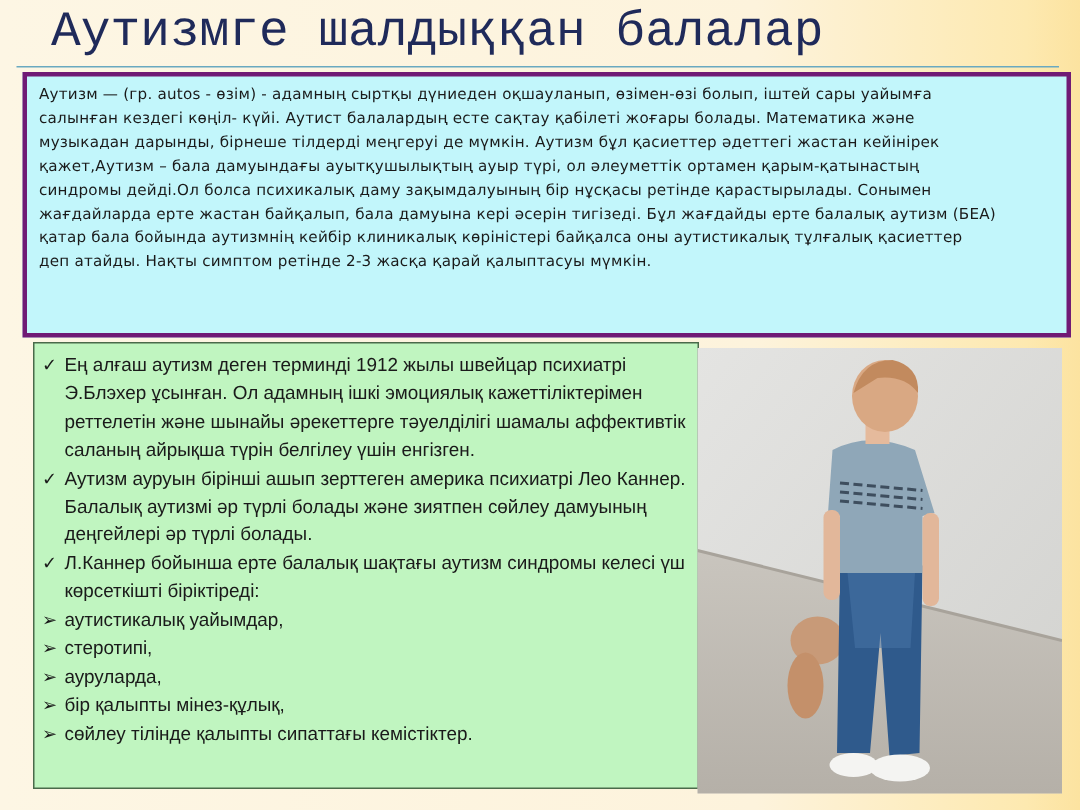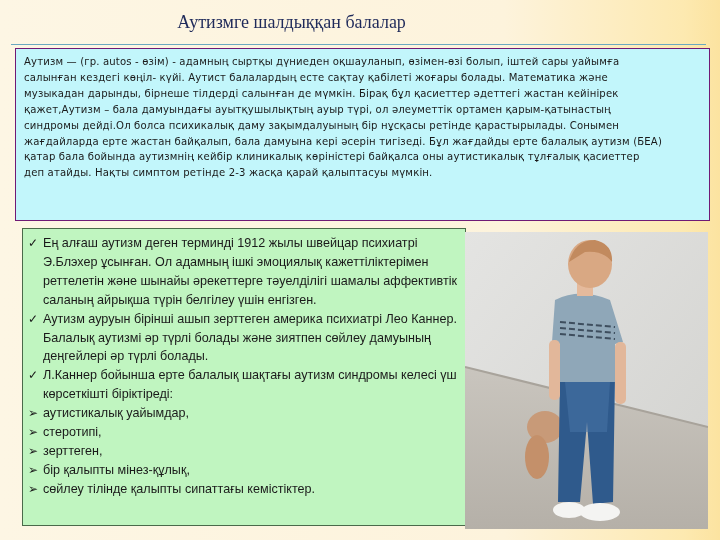--- a/index.html
+++ b/index.html
@@ -10,7 +10,7 @@
   }
   .slide-title {
     position:absolute; left:0; top:4px; width:583px; text-align:center;
-    font-family: Liberation Serif, serif; font-size:18px; color:#1f2a5a;
+    font-family: Liberation Mono, monospace; font-size:33px; color:#1f2a5a;
     letter-spacing:0px; line-height:36px;
   }
   .title-rule {

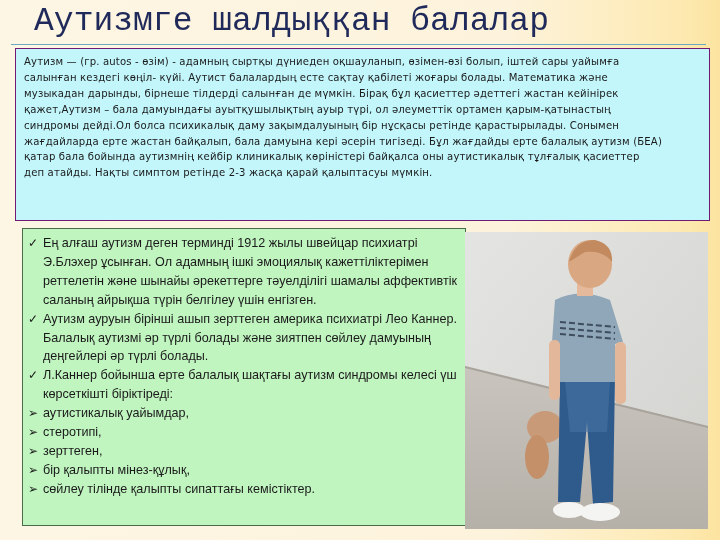--- a/index.html
+++ b/index.html
@@ -18,7 +18,7 @@
   }
   .intro-box {
     position:absolute; left:15px; top:48px; width:677px; height:162px;
-    background:#c2f6fb; border:1px solid #701a75;
+    background:#c2f6fb; border:3px solid #701a75;
     padding:5px 8px 4px 8px;
     font-family: "DejaVu Sans", sans-serif; font-size:10.1px; line-height:15.9px;
     color:#1a1a1a; letter-spacing:0.15px;

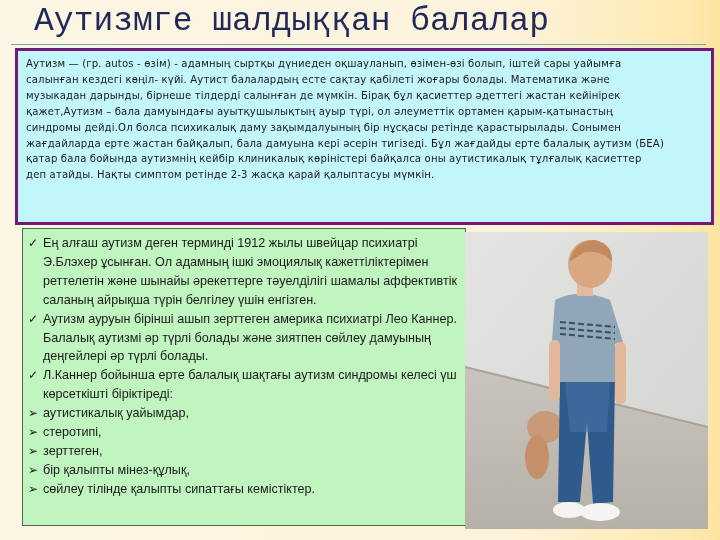--- a/index.html
+++ b/index.html
@@ -49,7 +49,7 @@
 <div class="intro-box">
   <div>Аутизм — (гр. autos - өзім) - адамның сыртқы дүниеден оқшауланып, өзімен-өзі болып, іштей сары уайымға</div>
   <div>салынған кездегі көңіл- күйі. Аутист балалардың есте сақтау қабілеті жоғары болады. Математика және</div>
-  <div>музыкадан дарынды, бірнеше тілдерді салынған де мүмкін. Бірақ бұл қасиеттер әдеттегі жастан кейінірек</div>
+  <div>музыкадан дарынды, бірнеше тілдерді меңгеруі де мүмкін. Аутизм бұл қасиеттер әдеттегі жастан кейінірек</div>
   <div>қажет,Аутизм – бала дамуындағы ауытқушылықтың ауыр түрі, ол әлеуметтік ортамен қарым-қатынастың</div>
   <div>синдромы дейді.Ол болса психикалық даму зақымдалуының бір нұсқасы ретінде қарастырылады. Сонымен</div>
   <div>жағдайларда ерте жастан байқалып, бала дамуына кері әсерін тигізеді. Бұл жағдайды ерте балалық аутизм (БЕА)</div>

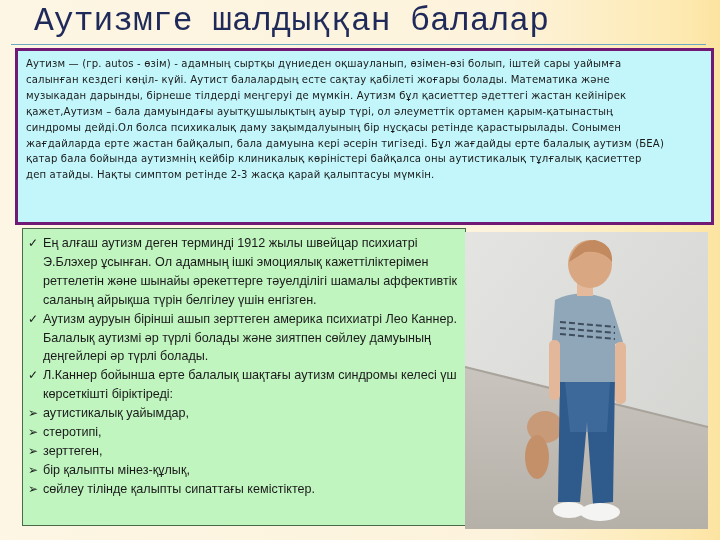--- a/index.html
+++ b/index.html
@@ -81,7 +81,7 @@
     </li>
     <li>
       <span class="mark">➢</span>
-      <span>зерттеген,</span>
+      <span>ауруларда,</span>
     </li>
     <li>
       <span class="mark">➢</span>

